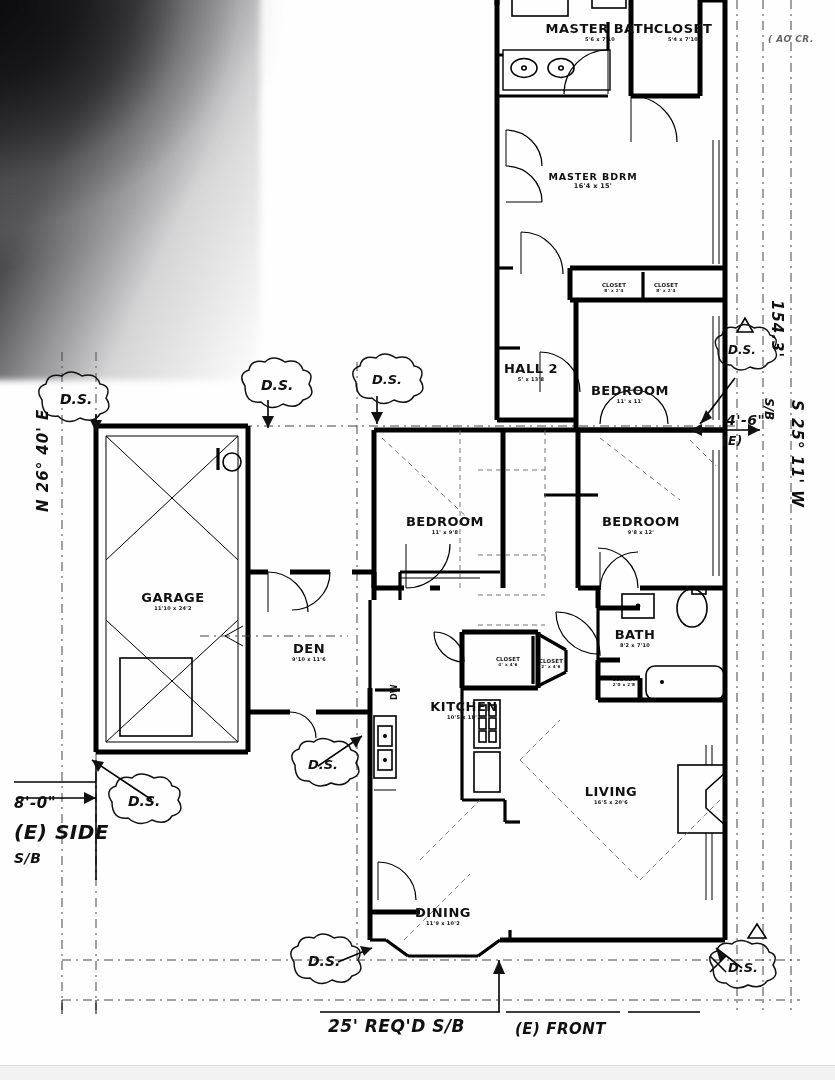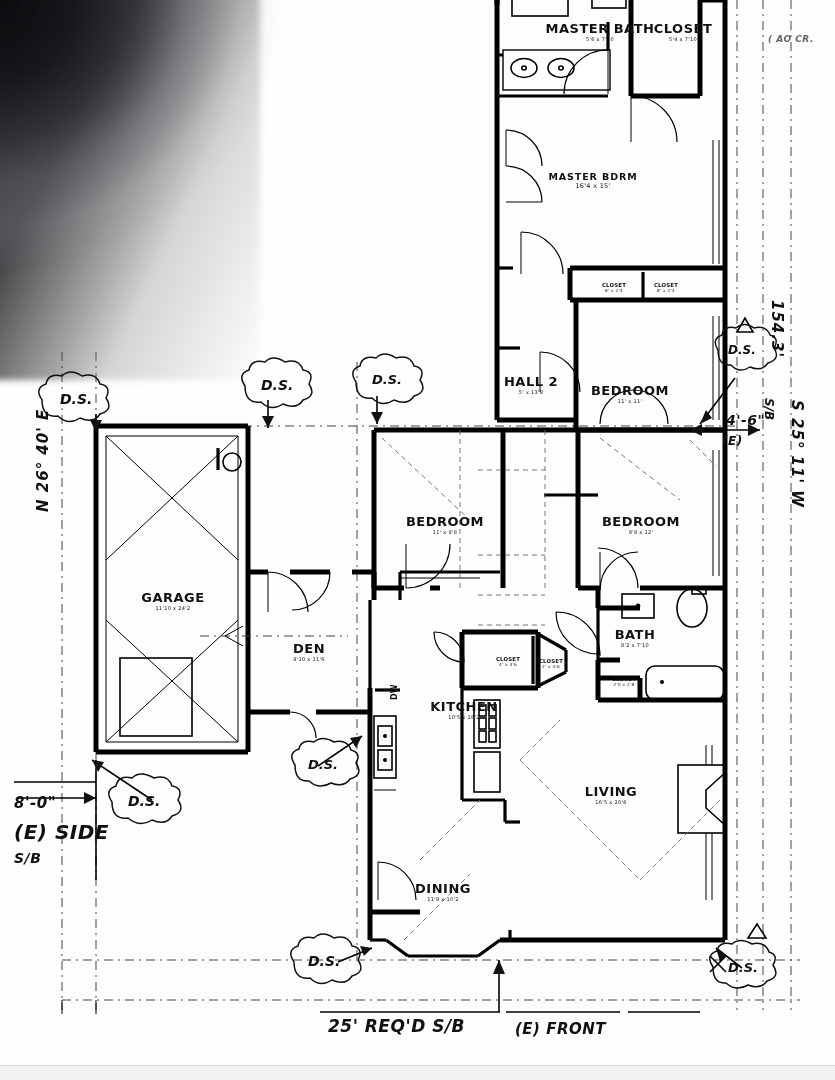--- a/index.html
+++ b/index.html
@@ -28,7 +28,7 @@
   .rm{position:absolute;text-align:center;color:#111;line-height:1.12;white-space:nowrap;
       font-family:"DejaVu Sans", sans-serif;}
   .rm .n{display:block;font-size:9.5px;font-weight:700;letter-spacing:.9px;}
-  .rm .d{display:block;font-size:6.5px;font-weight:400;letter-spacing:.3px;margin-top:.5px;text-align:center;}
+  .rm .d{display:block;font-size:6.5px;font-weight:700;letter-spacing:.3px;margin-top:.5px;text-align:center;}
   .rm.sm .n{font-size:13px;letter-spacing:.5px;}
   .rm.sm .d{font-size:5px;}
   .rm.xs .n{font-size:5.4px;letter-spacing:.2px;}

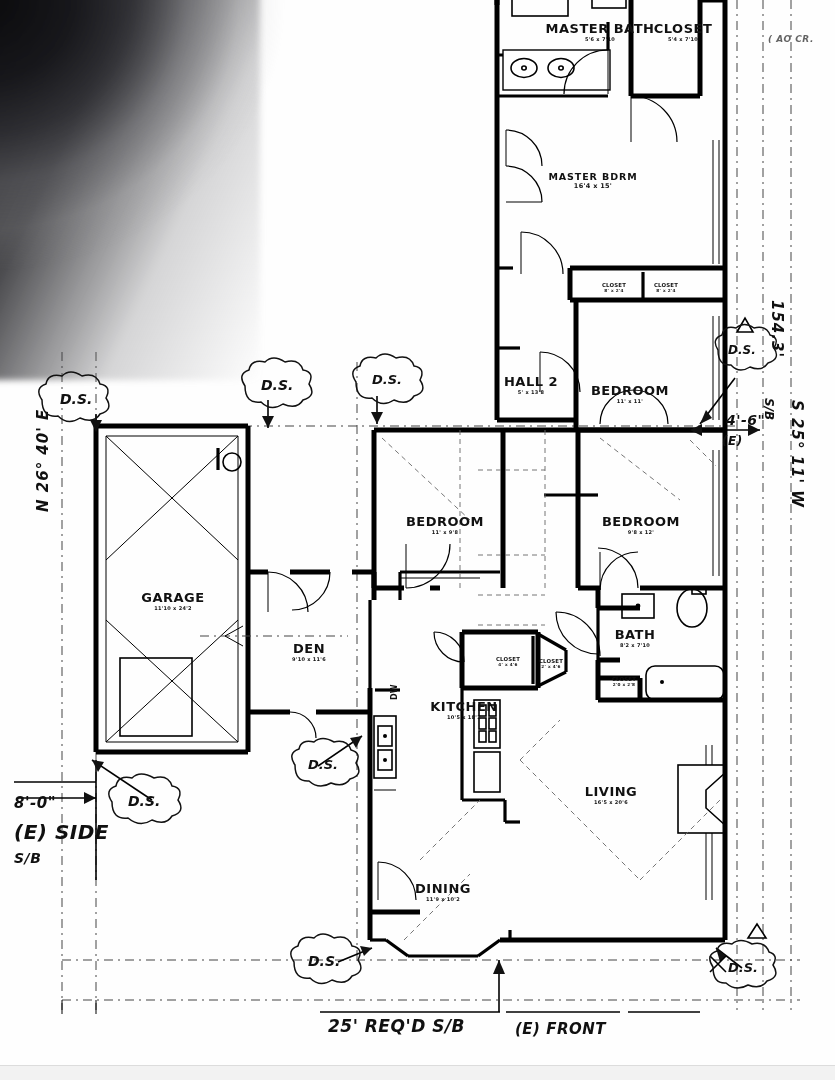--- a/index.html
+++ b/index.html
@@ -357,7 +357,7 @@
     <span class="n">CLOSET</span>
     <span class="d">8' x 2'4</span>
   </div>
-  <div class="rm sm" style="left:491px;top:375px;width:80px;">
+  <div class="rm sm" style="left:491px;top:362px;width:80px;">
     <span class="n">HALL 2</span>
     <span class="d">5' x 13'8</span>
   </div>

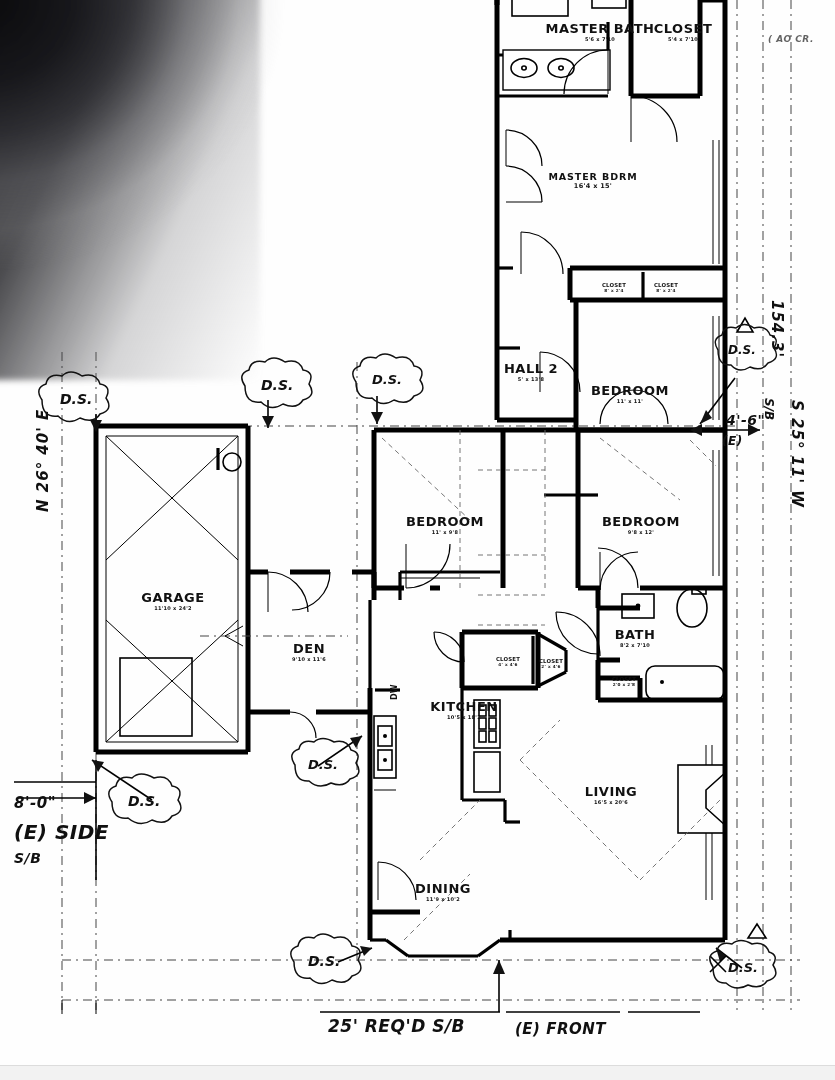--- a/index.html
+++ b/index.html
@@ -405,7 +405,7 @@
     <span class="n">LIVING</span>
     <span class="d">16'5 x 20'6</span>
   </div>
-  <div class="rm sm" style="left:395px;top:882px;width:96px;">
+  <div class="rm sm" style="left:395px;top:906px;width:96px;">
     <span class="n">DINING</span>
     <span class="d">11'9 x 10'2</span>
   </div>

